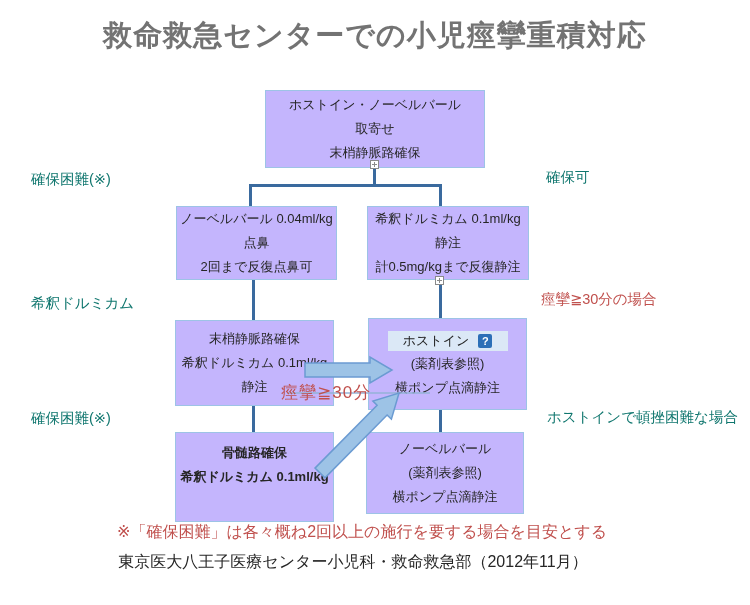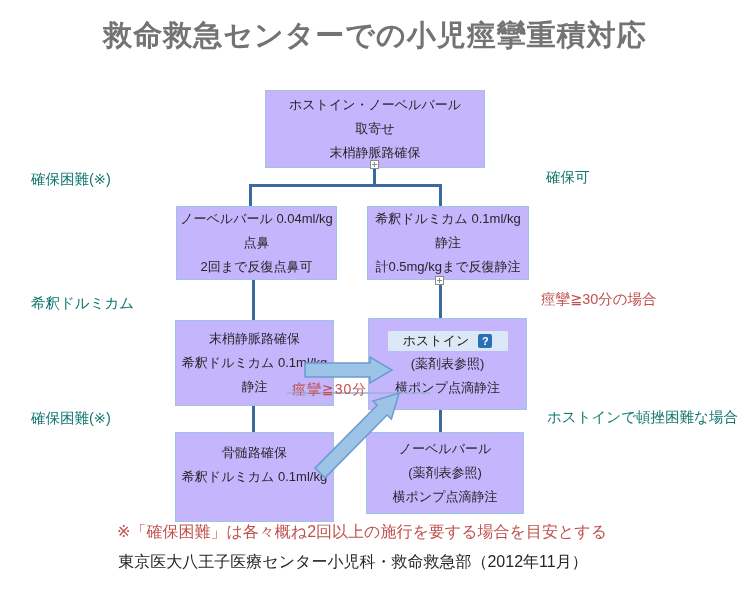--- a/index.html
+++ b/index.html
@@ -50,8 +50,8 @@
   .thin-line { stroke:#95b3d7; stroke-width:1.5; }
   
   .seizure-note {
-    position:absolute; left:292px; top:381px; z-index:5;
-    font-size:14px; letter-spacing:1px; white-space:nowrap;
+    position:absolute; left:281px; top:381px; z-index:5;
+    font-size:17px; letter-spacing:1px; white-space:nowrap;
   }
   .footnote {
     position:absolute; top:522px; left:-13px; width:750px;

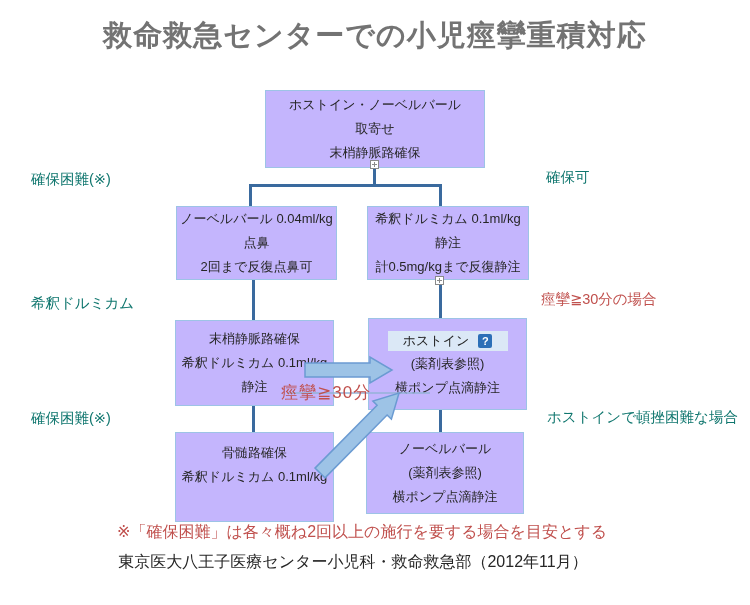--- a/index.html
+++ b/index.html
@@ -18,7 +18,7 @@
     display:flex; flex-direction:column; justify-content:center; align-items:center;
     font-size:13px; line-height:24px; text-align:center; color:#262626; z-index:2;
   }
-  .box.top-align { justify-content:flex-start; padding-top:8px; }
+  .box.top-align { justify-content:flex-start; padding-top:8px;font-weight:bold; }
   
   .cline { position:absolute; background:var(--connector,#3a6a9e); z-index:1; }
   

